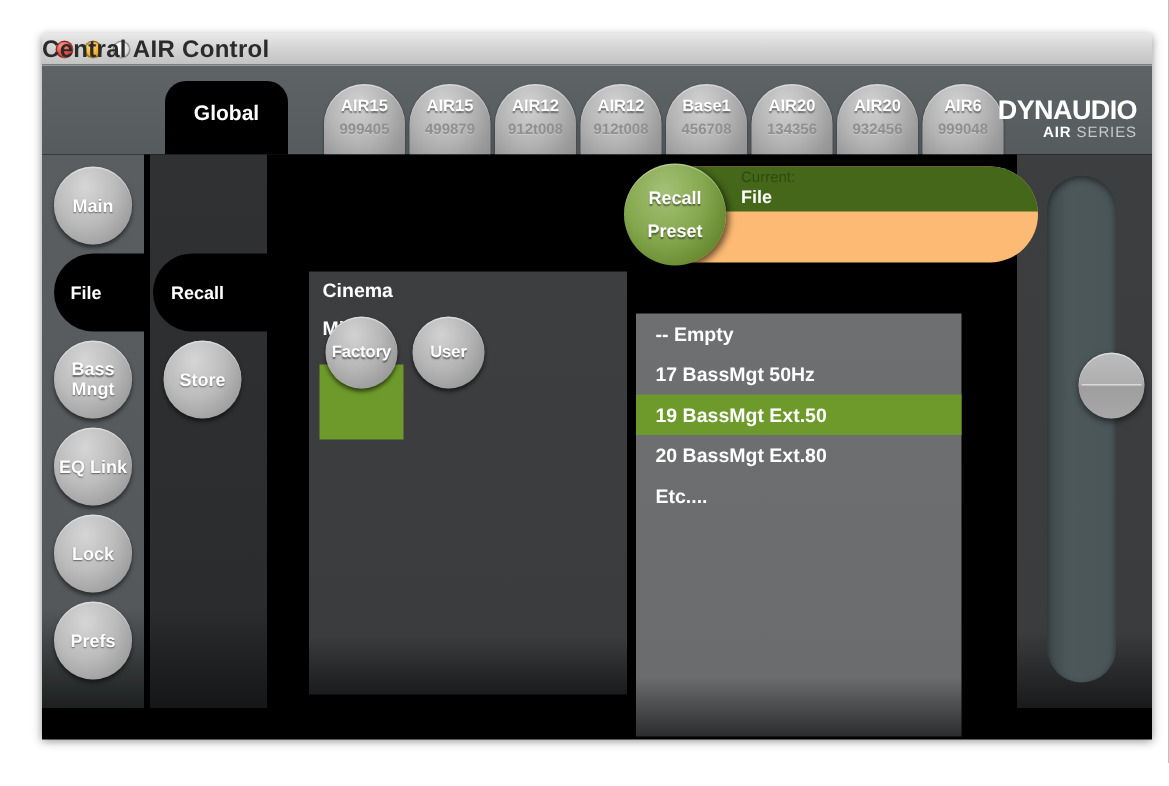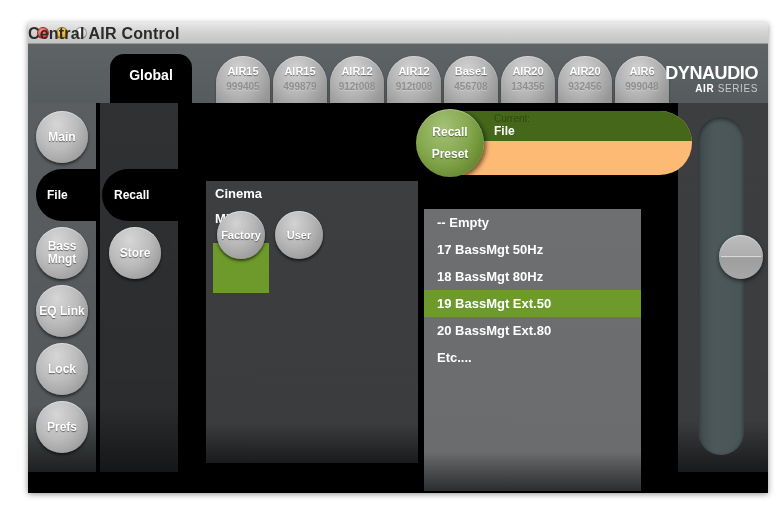--- a/index.html
+++ b/index.html
@@ -460,7 +460,6 @@
     <div id="preset-panel">
       <div class="preset-row">-- Empty</div>
       <div class="preset-row">17 BassMgt 50Hz</div>
-      <div class="preset-row">18 BassMgt 80Hz</div>
       <div class="preset-row selected">19 BassMgt Ext.50</div>
       <div class="preset-row">20 BassMgt Ext.80</div>
       <div class="preset-row">Etc....</div>

